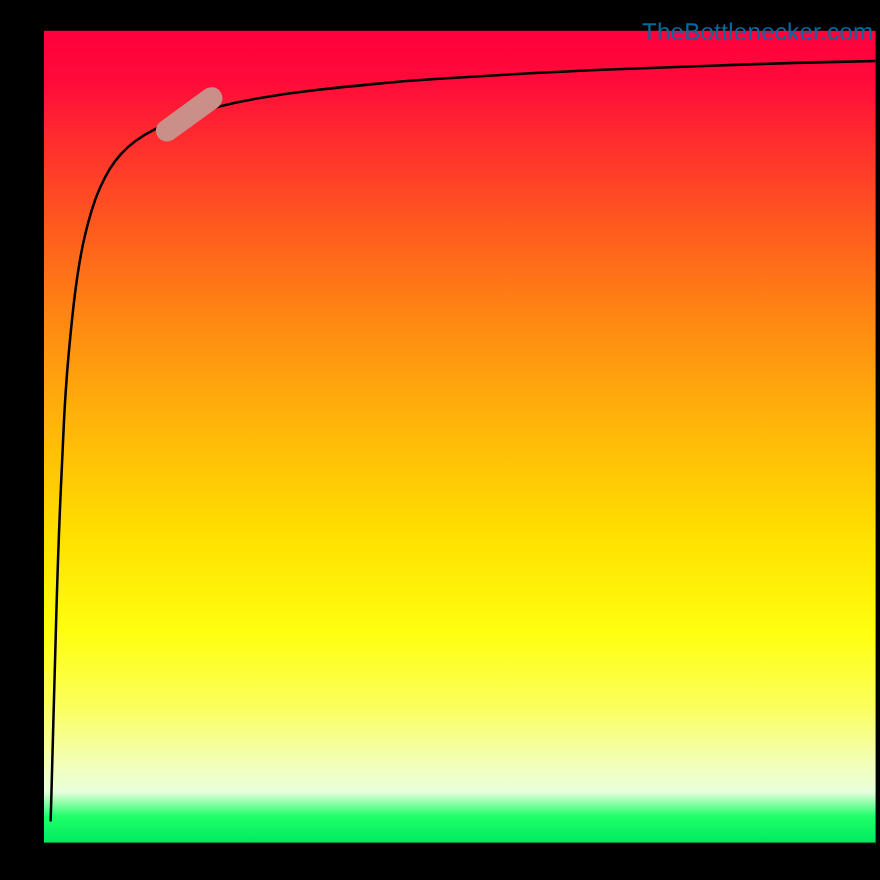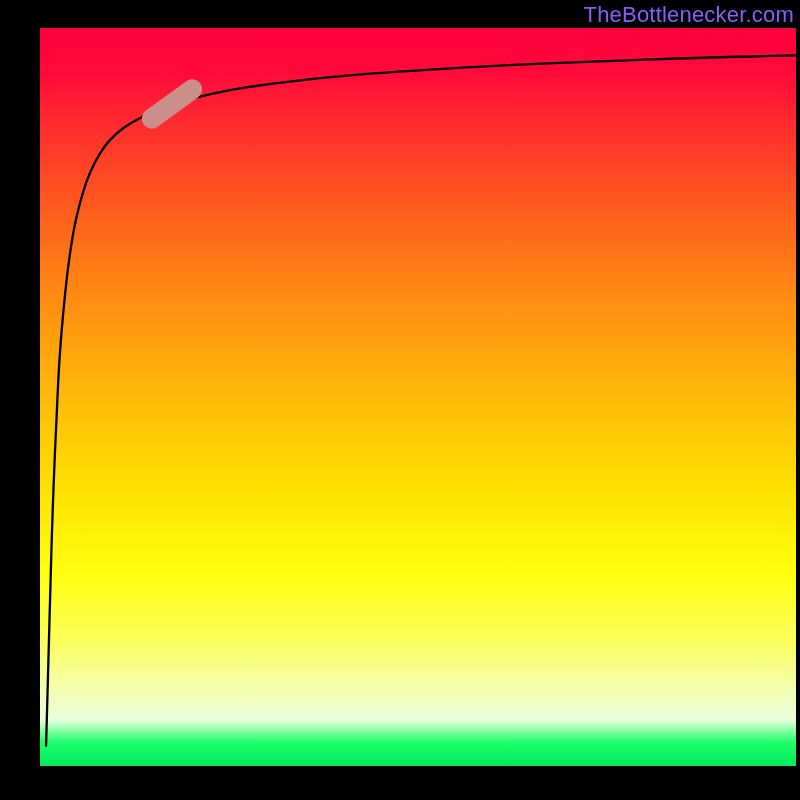--- a/index.html
+++ b/index.html
@@ -13,9 +13,9 @@
   }
   .watermark {
     position: absolute;
-    top: 2px;
+    top: 16px;
     right: 6px;
-    color: #8b5cf6;
+    color: #0369a1;
     font-size: 22px;
     letter-spacing: 0.2px;
     z-index: 10;

